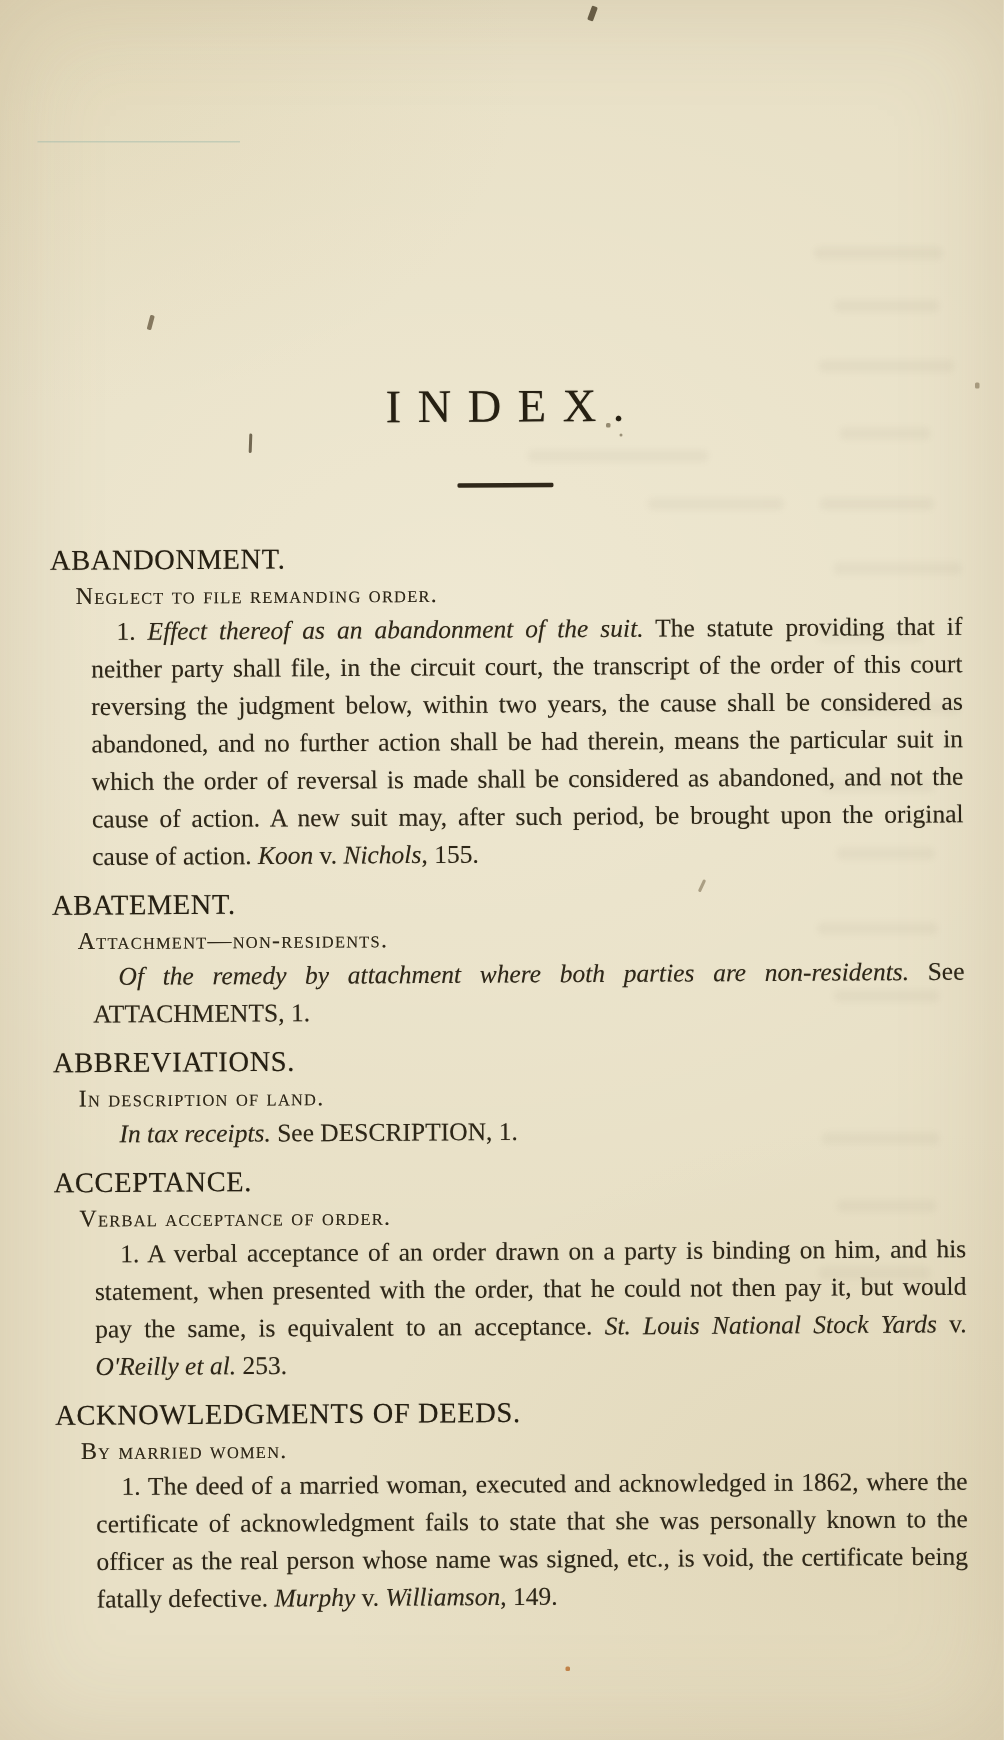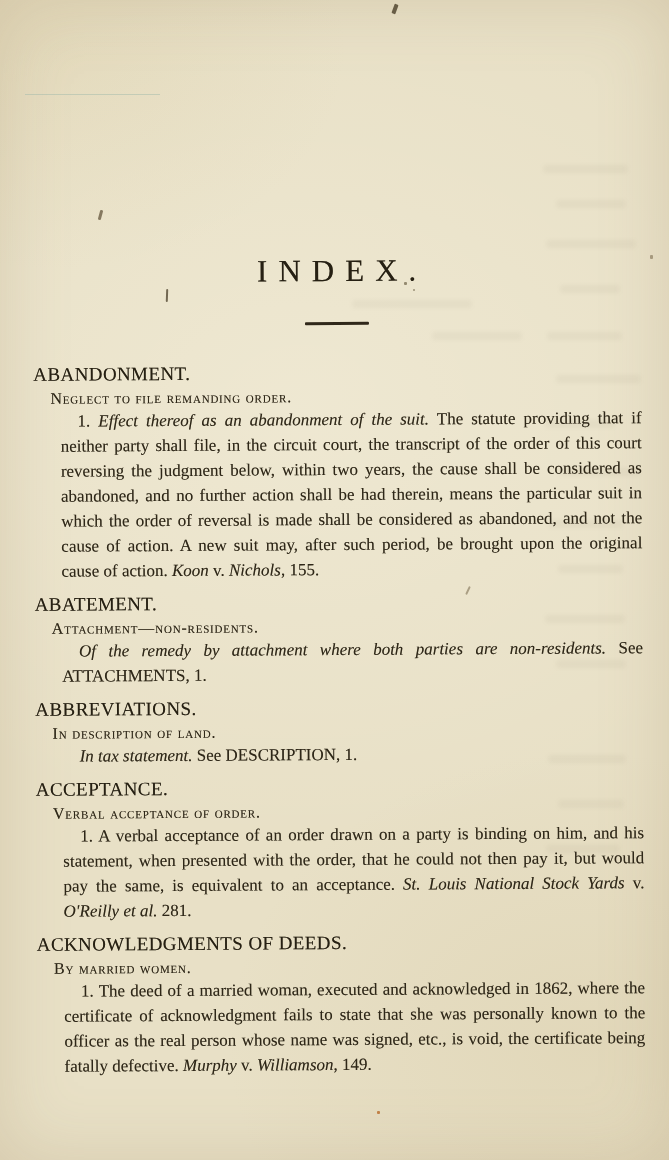--- a/index.html
+++ b/index.html
@@ -89,7 +89,7 @@
         <section class="section">
           <h2 class="heading">ABBREVIATIONS.</h2>
           <h3 class="subheading">In description of land.</h3>
-          <p class="item"><span class="it">In tax statement.</span><span> See DESCRIPTION, 1.</span></p>
+          <p class="item"><span class="it">In tax receipts.</span><span> See DESCRIPTION, 1.</span></p>
         </section>
         <section class="section">
           <h2 class="heading">ACCEPTANCE.</h2>

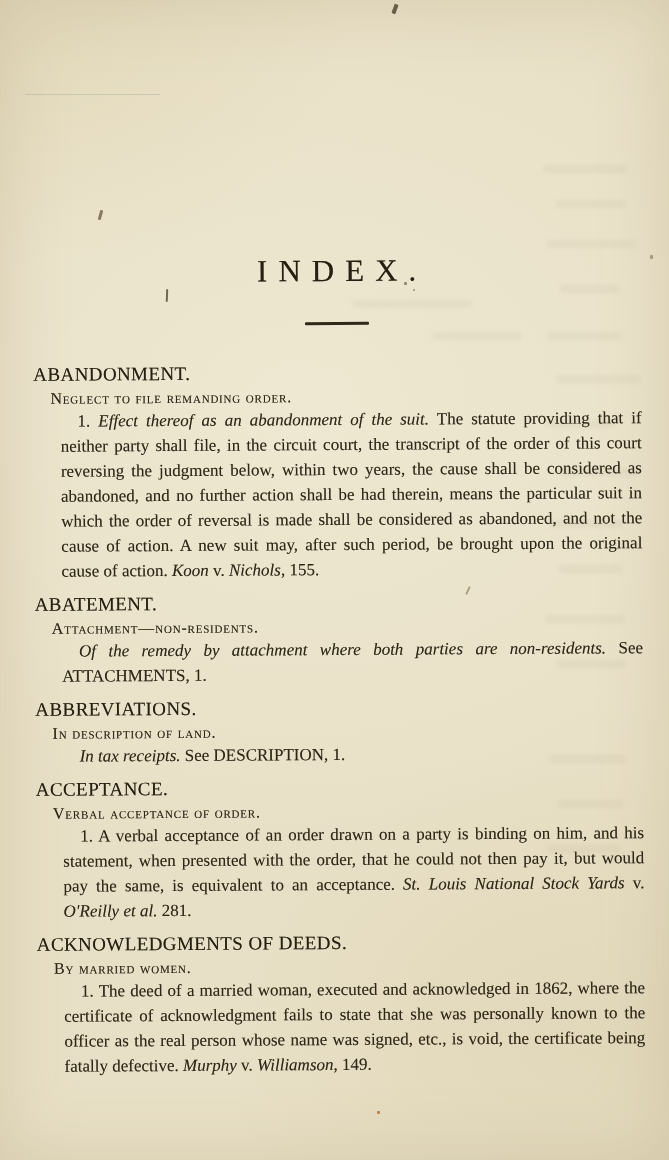--- a/index.html
+++ b/index.html
@@ -94,7 +94,7 @@
         <section class="section">
           <h2 class="heading">ACCEPTANCE.</h2>
           <h3 class="subheading">Verbal acceptance of order.</h3>
-          <p class="item"><span>1.  A verbal acceptance of an order drawn on a party is binding on him, and his statement, when presented with the order, that he could not then pay it, but would pay the same, is equivalent to an acceptance. </span><span class="it">St. Louis National Stock Yards</span><span> v. </span><span class="it">O'Reilly et al.</span><span> 281.</span></p>
+          <p class="item"><span>1.  A verbal acceptance of an order drawn on a party is binding on him, and his statement, when presented with the order, that he could not then pay it, but would pay the same, is equivalent to an acceptance. </span><span class="it">St. Louis National Stock Yards</span><span> v. </span><span class="it">O'Reilly et al.</span><span> 253.</span></p>
         </section>
         <section class="section">
           <h2 class="heading">ACKNOWLEDGMENTS OF DEEDS.</h2>

